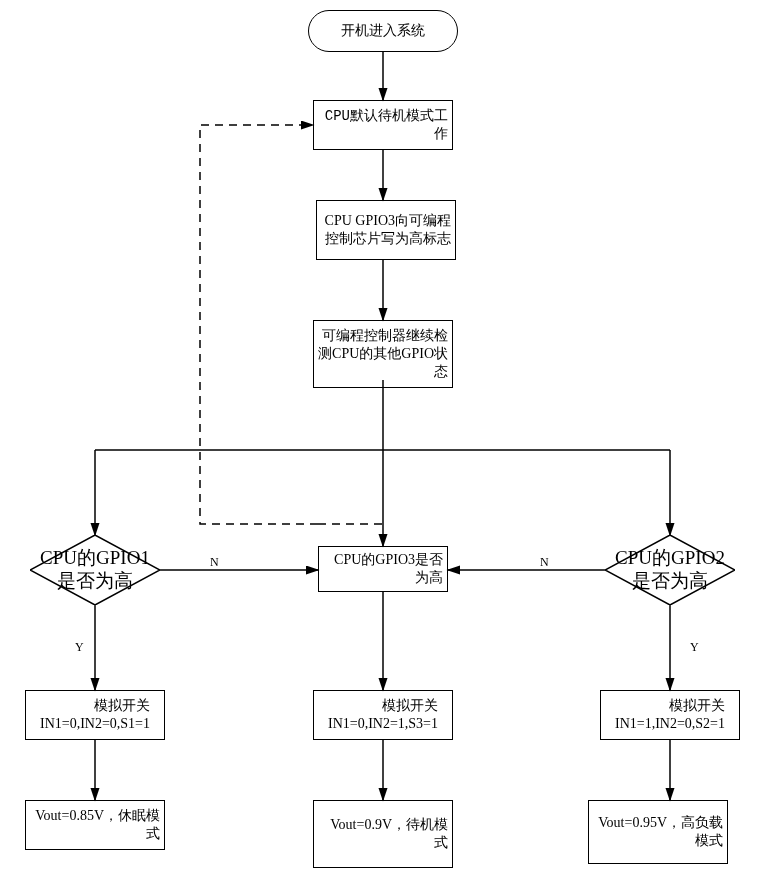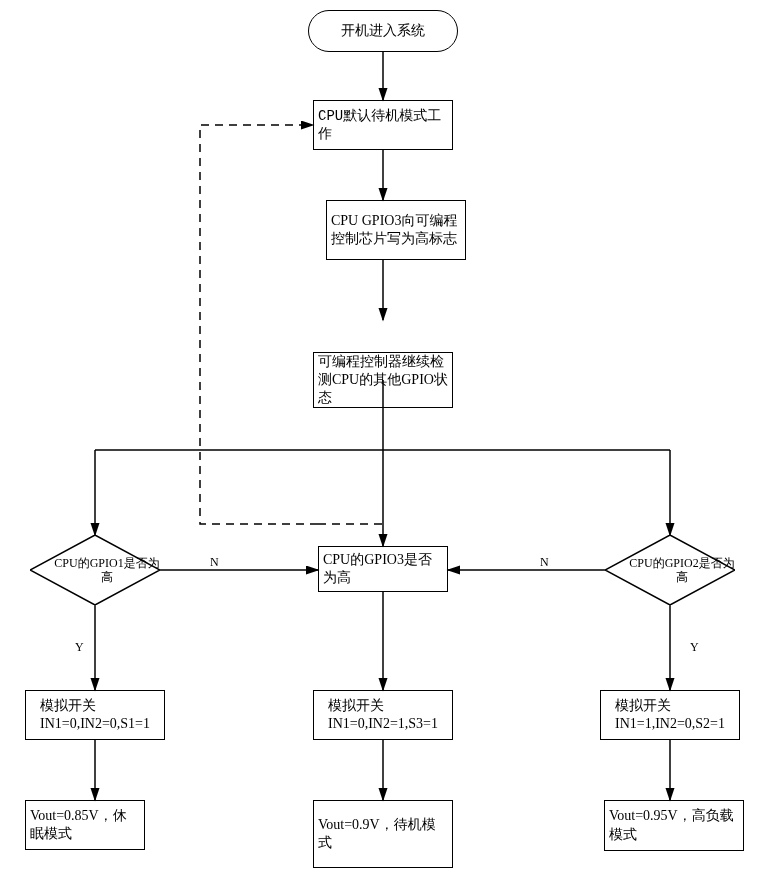--- a/index.html
+++ b/index.html
@@ -15,7 +15,7 @@
   .node {
     position: absolute;
     border: 1.5px solid #000;
-    text-align: left;
+    text-align: right;
     display: flex;
     align-items: center;
     justify-content: center;

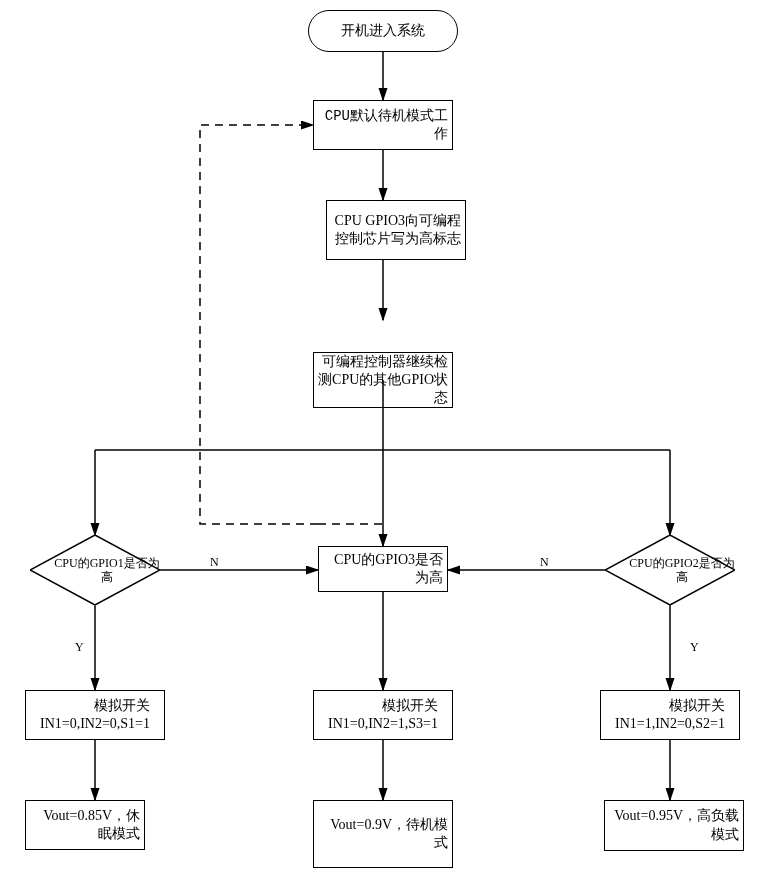--- a/index.html
+++ b/index.html
@@ -75,7 +75,7 @@
   <span>CPU默认待机模式工作</span>
 </div>
 
-<div class="node" style="left:326px; top:200px; width:140px; height:60px;">
+<div class="node" style="left:316px; top:200px; width:140px; height:60px;">
   <span>CPU GPIO3向可编程控制芯片写为高标志</span>
 </div>
 

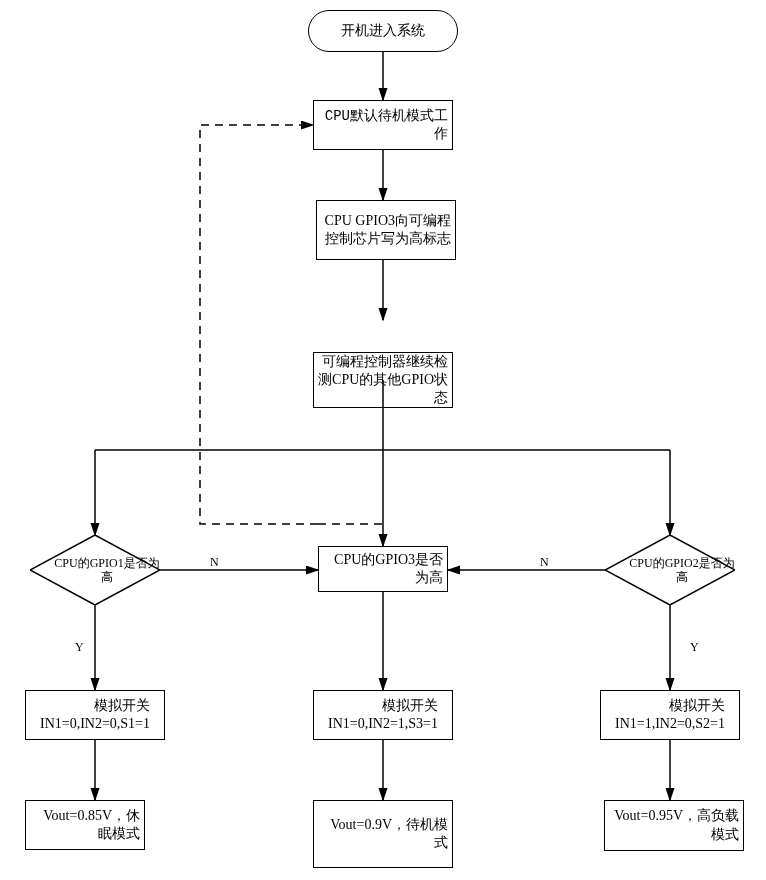--- a/index.html
+++ b/index.html
@@ -79,7 +79,7 @@
   <span>CPU GPIO3向可编程控制芯片写为高标志</span>
 </div>
 
-<div class="node" style="left:313px; top:320px; width:140px; height:56px;margin-top:32px;">
+<div class="node" style="left:313px; top:320px; width:140px; height:68px;">
   <span>可编程控制器继续检测CPU的其他GPIO状态</span>
 </div>
 

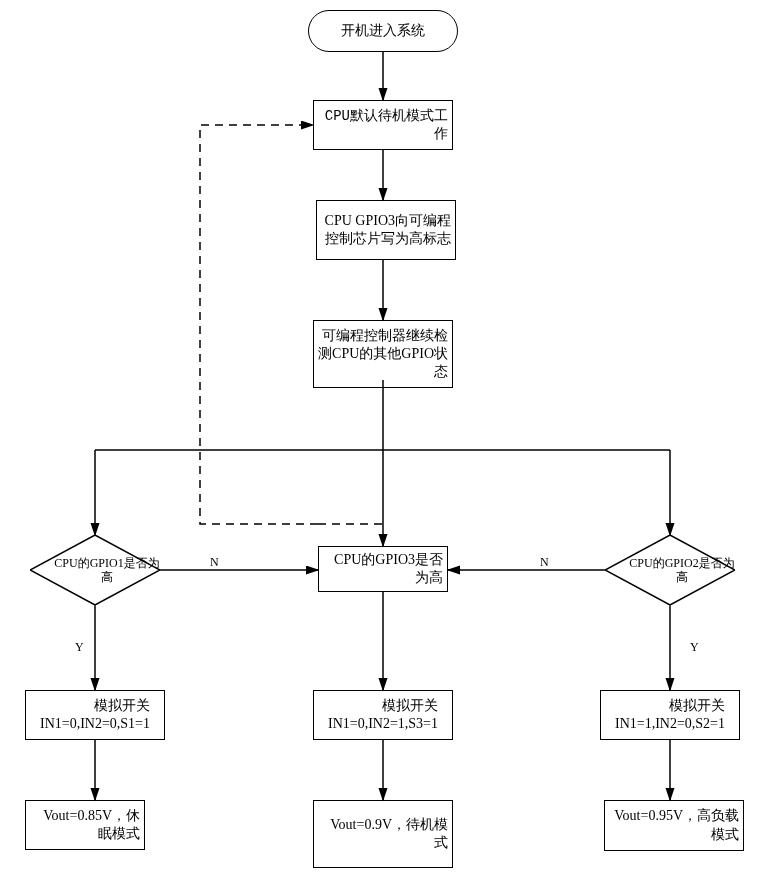--- a/index.html
+++ b/index.html
@@ -41,7 +41,7 @@
   }
   .diamond .dlabel {
     position: absolute;
-    left: 12px; top: 0;
+    left: 0; top: 0;
     width: 100%; height: 100%;
     display: flex;
     align-items: center;
@@ -50,7 +50,7 @@
     padding: 8px;
     box-sizing: border-box;
     line-height: 1.2;
-    font-size: 12px;
+    font-size: 19px;
   }
   svg.edges {
     position: absolute;

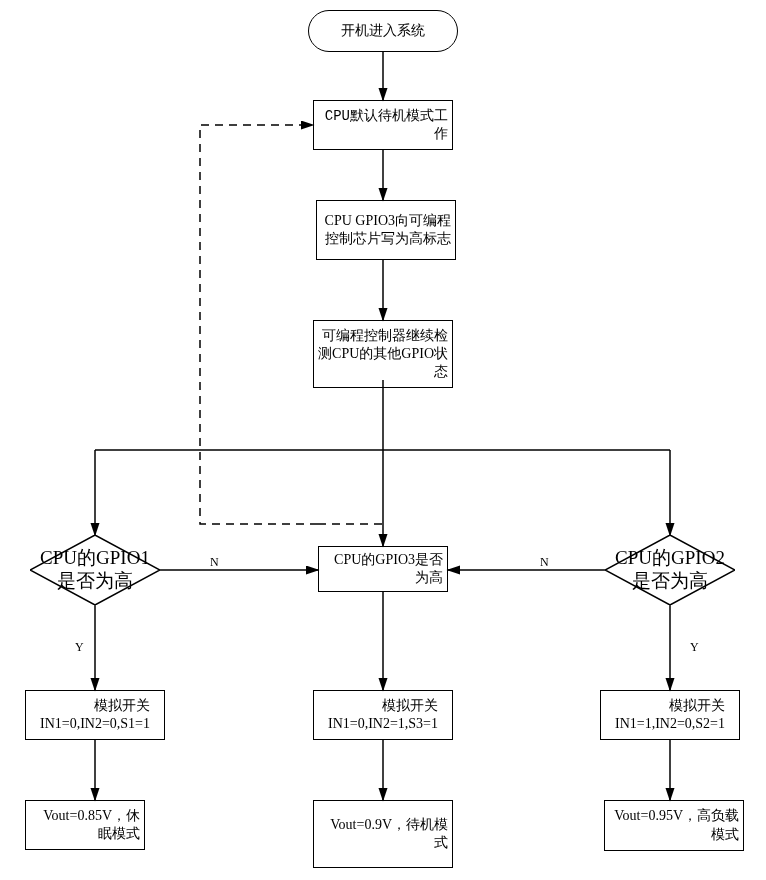--- a/index.html
+++ b/index.html
@@ -116,7 +116,7 @@
 IN1=1,IN2=0,S2=1</span>
 </div>
 
-<div class="node" style="left:25px; top:800px; width:120px; height:50px;">
+<div class="node" style="left:25px; top:800px; width:140px; height:50px;">
   <span>Vout=0.85V，休眠模式</span>
 </div>
 

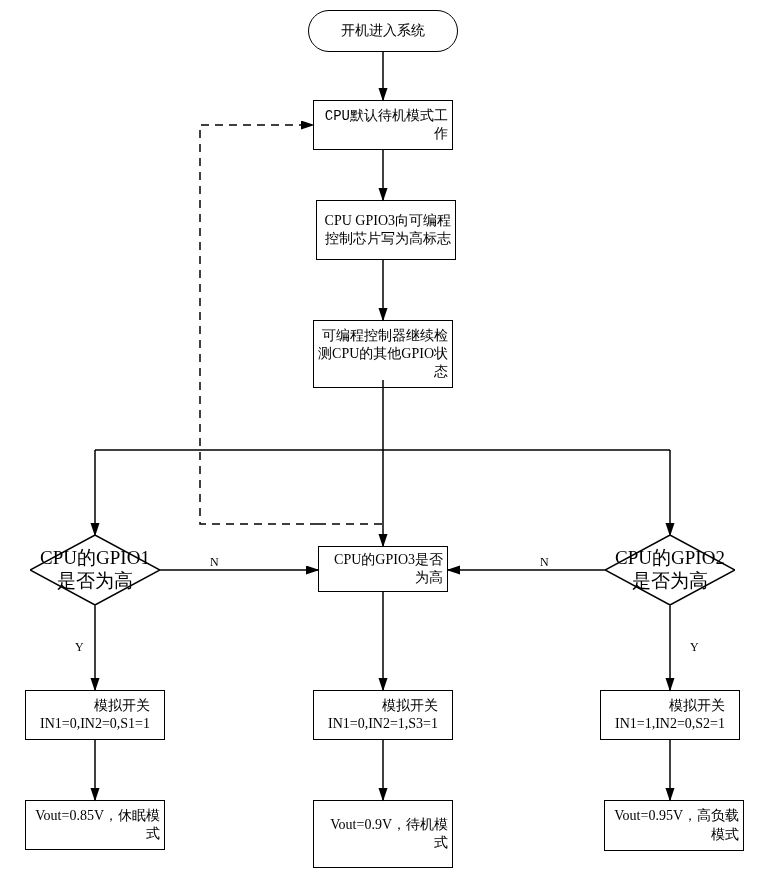--- a/index.html
+++ b/index.html
@@ -124,7 +124,7 @@
   <span>Vout=0.9V，待机模式</span>
 </div>
 
-<div class="node" style="left:604px; top:800px; width:140px; height:51px;">
+<div class="node" style="left:588px; top:800px; width:140px; height:64px;">
   <span>Vout=0.95V，高负载模式</span>
 </div>
 

